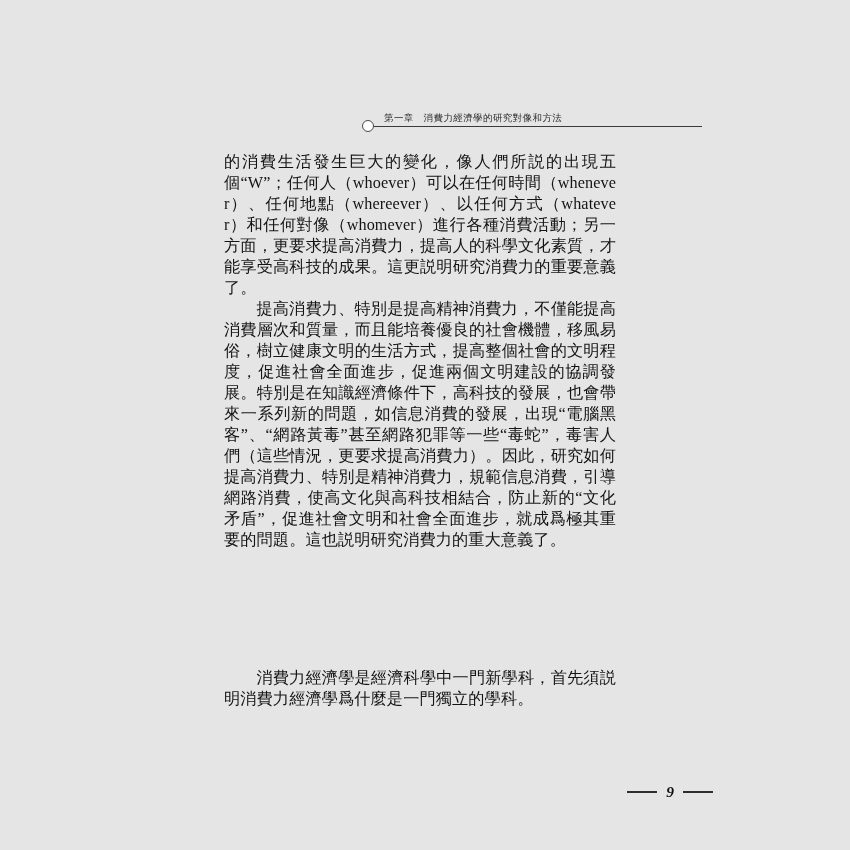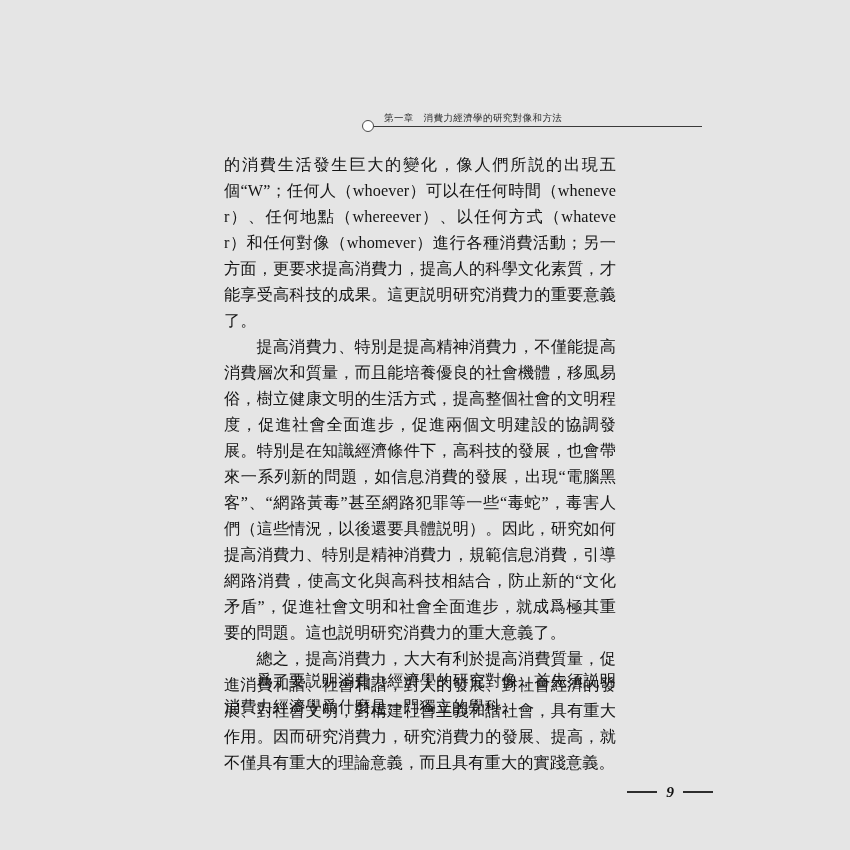--- a/index.html
+++ b/index.html
@@ -74,7 +74,7 @@
   .para {
     margin: 0;
     font-size: 16.2px;
-    line-height: 26px;
+    line-height: 21px;
     text-align: justify;
     text-align-last: left;
     letter-spacing: 0.1px;

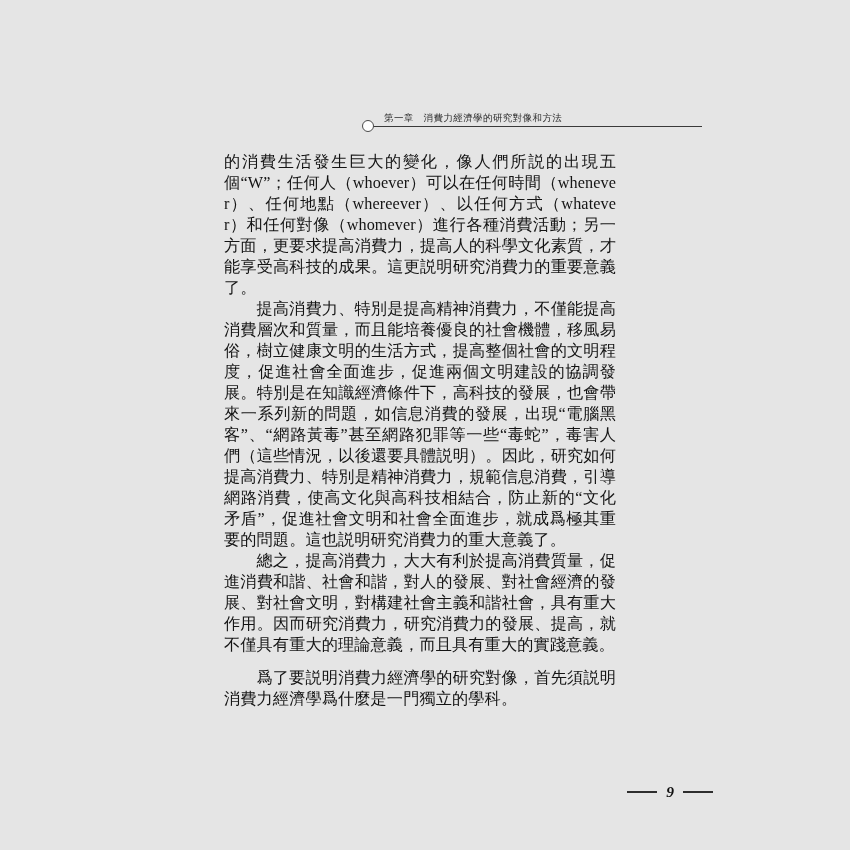--- a/index.html
+++ b/index.html
@@ -152,7 +152,7 @@
 
   <div id="text-column">
     <p class="para">的消費生活發生巨大的變化，像人們所説的出現五個“W”；任何人（whoever）可以在任何時間（whenever）、任何地點（whereever）、以任何方式（whatever）和任何對像（whomever）進行各種消費活動；另一方面，更要求提高消費力，提高人的科學文化素質，才能享受高科技的成果。這更説明研究消費力的重要意義了。</p>
-    <p class="para indent">提高消費力、特別是提高精神消費力，不僅能提高消費層次和質量，而且能培養優良的社會機體，移風易俗，樹立健康文明的生活方式，提高整個社會的文明程度，促進社會全面進步，促進兩個文明建設的協調發展。特別是在知識經濟條件下，高科技的發展，也會帶來一系列新的問題，如信息消費的發展，出現“電腦黑客”、“網路黃毒”甚至網路犯罪等一些“毒蛇”，毒害人們（這些情況，以後還要具體説明）。因此，研究如何提高消費力、特別是精神消費力，規範信息消費，引導網路消費，使高文化與高科技相結合，防止新的“文化矛盾”，促進社會文明和社會全面進步，就成爲極其重要的問題。這也説明研究消費力的重大意義了。</p>
+    <p class="para indent">提高消費力、特別是提高精神消費力，不僅能提高消費層次和質量，而且能培養優良的社會機體，移風易俗，樹立健康文明的生活方式，提高整個社會的文明程度，促進社會全面進步，促進兩個文明建設的協調發展。特別是在知識經濟條件下，高科技的發展，也會帶來一系列新的問題，如信息消費的發展，出現“電腦黑客”、“網路黃毒”甚至網路犯罪等一些“毒蛇”，毒害人們（這些情況，更要求提高消費力）。因此，研究如何提高消費力、特別是精神消費力，規範信息消費，引導網路消費，使高文化與高科技相結合，防止新的“文化矛盾”，促進社會文明和社會全面進步，就成爲極其重要的問題。這也説明研究消費力的重大意義了。</p>
     <p class="para indent">總之，提高消費力，大大有利於提高消費質量，促進消費和諧、社會和諧，對人的發展、對社會經濟的發展、對社會文明，對構建社會主義和諧社會，具有重大作用。因而研究消費力，研究消費力的發展、提高，就不僅具有重大的理論意義，而且具有重大的實踐意義。</p>
   </div>
 

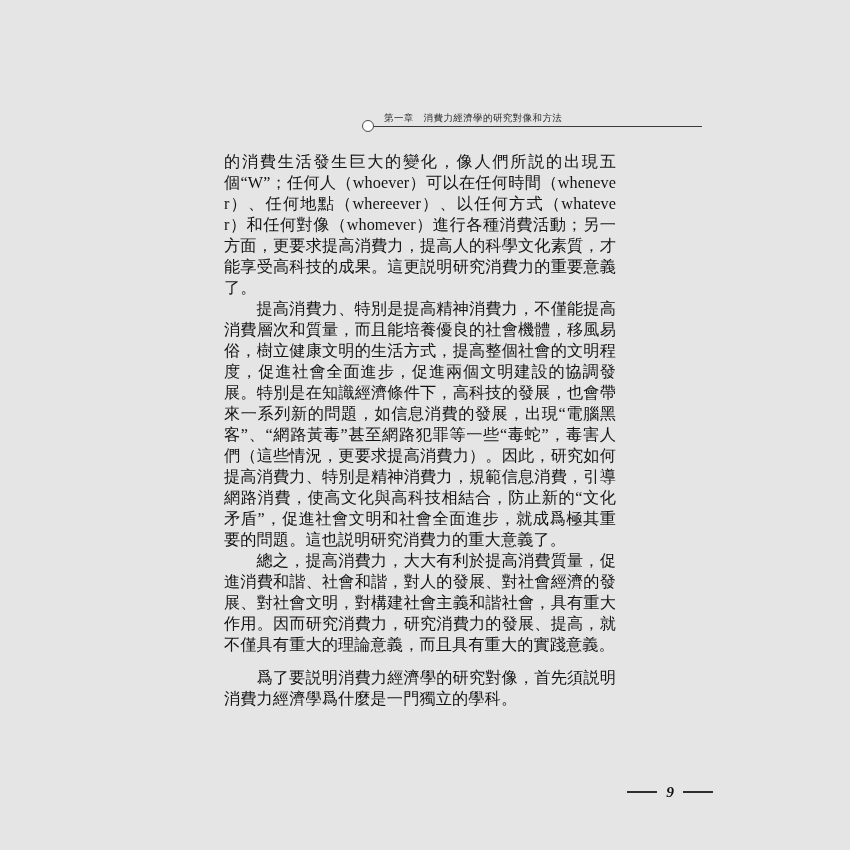--- a/index.html
+++ b/index.html
@@ -153,7 +153,6 @@
   <div id="text-column">
     <p class="para">的消費生活發生巨大的變化，像人們所説的出現五個“W”；任何人（whoever）可以在任何時間（whenever）、任何地點（whereever）、以任何方式（whatever）和任何對像（whomever）進行各種消費活動；另一方面，更要求提高消費力，提高人的科學文化素質，才能享受高科技的成果。這更説明研究消費力的重要意義了。</p>
     <p class="para indent">提高消費力、特別是提高精神消費力，不僅能提高消費層次和質量，而且能培養優良的社會機體，移風易俗，樹立健康文明的生活方式，提高整個社會的文明程度，促進社會全面進步，促進兩個文明建設的協調發展。特別是在知識經濟條件下，高科技的發展，也會帶來一系列新的問題，如信息消費的發展，出現“電腦黑客”、“網路黃毒”甚至網路犯罪等一些“毒蛇”，毒害人們（這些情況，更要求提高消費力）。因此，研究如何提高消費力、特別是精神消費力，規範信息消費，引導網路消費，使高文化與高科技相結合，防止新的“文化矛盾”，促進社會文明和社會全面進步，就成爲極其重要的問題。這也説明研究消費力的重大意義了。</p>
-    <p class="para indent">總之，提高消費力，大大有利於提高消費質量，促進消費和諧、社會和諧，對人的發展、對社會經濟的發展、對社會文明，對構建社會主義和諧社會，具有重大作用。因而研究消費力，研究消費力的發展、提高，就不僅具有重大的理論意義，而且具有重大的實踐意義。</p>
   </div>
 
 

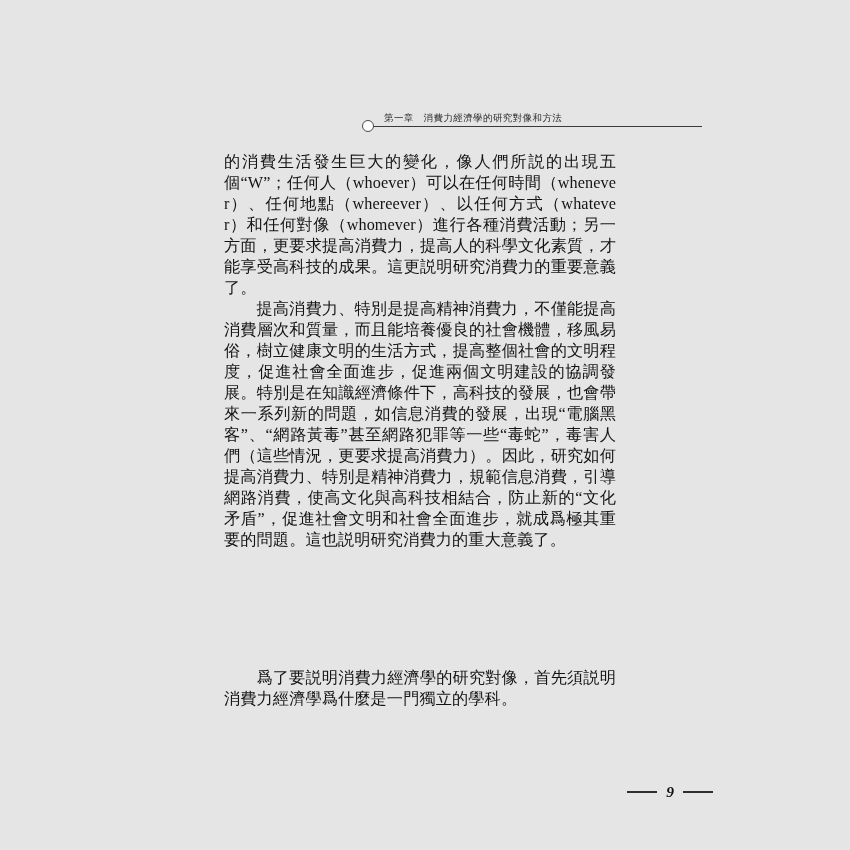--- a/index.html
+++ b/index.html
@@ -157,7 +157,7 @@
 
 
   <div id="lower-block">
-    <p class="para indent">爲了要説明消費力經濟學的研究對像，首先須説明消費力經濟學爲什麼是一門獨立的學科。</p>
+    <p class="para indent">消費力經濟學是經濟科學中一門新學科，首先須説明消費力經濟學爲什麼是一門獨立的學科。</p>
   </div>
 
   <div id="folio">

